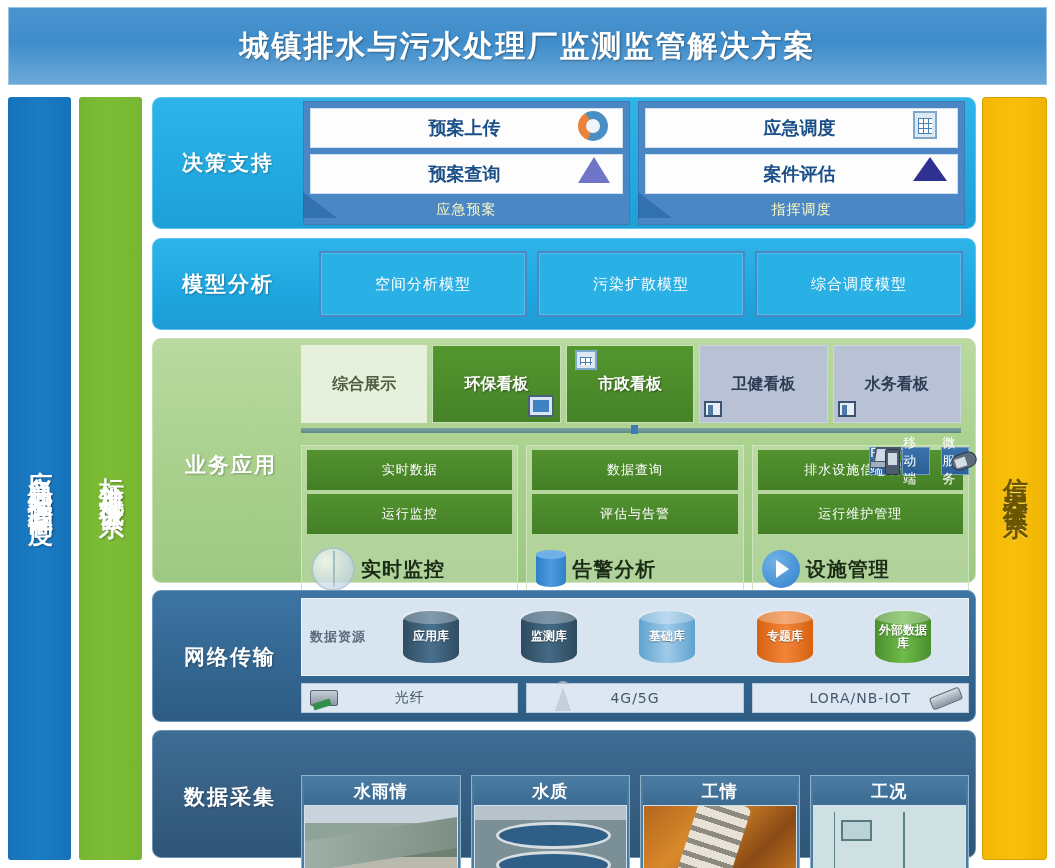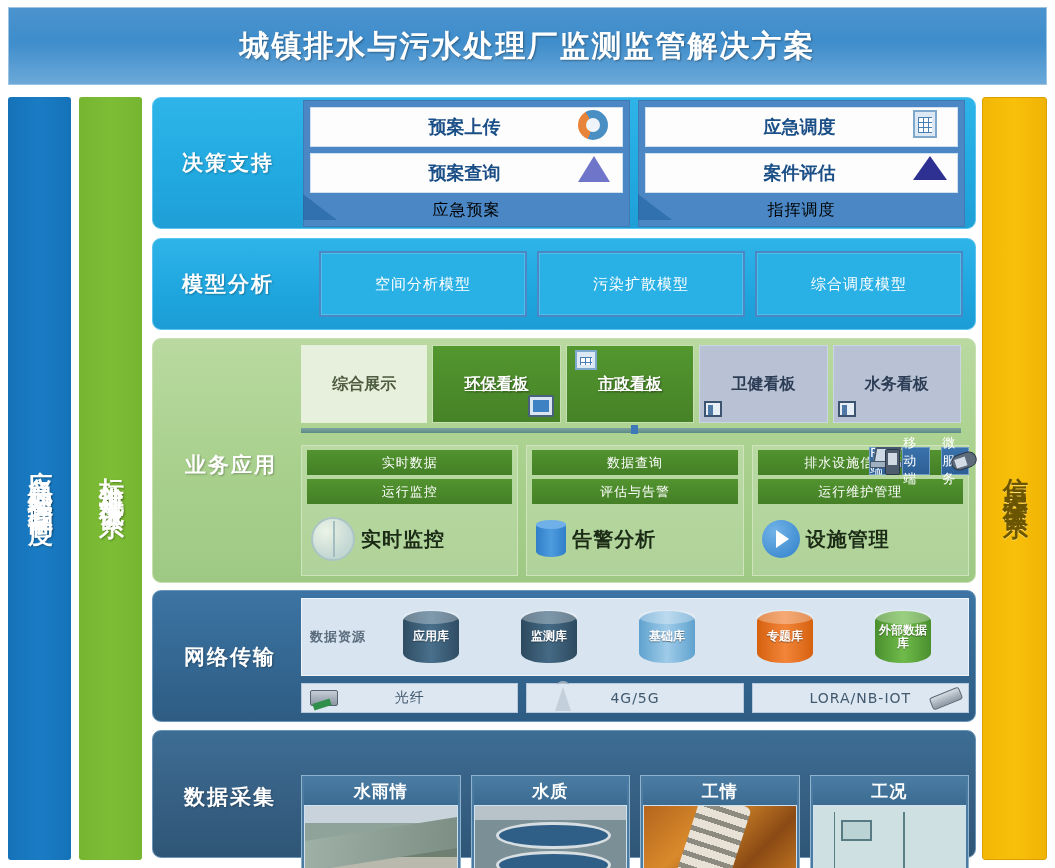--- a/index.html
+++ b/index.html
@@ -119,7 +119,7 @@
   }
   .ds-icon { width: 34px; height: 34px; flex: 0 0 34px; position: relative; }
   .ds-group-caption {
-    text-align: center; color: #000000; font-size: 16px;
+    text-align: center; color: #fef9c3; font-size: 14px;
     letter-spacing: 1px; padding: 1px 0 3px;
   }
   

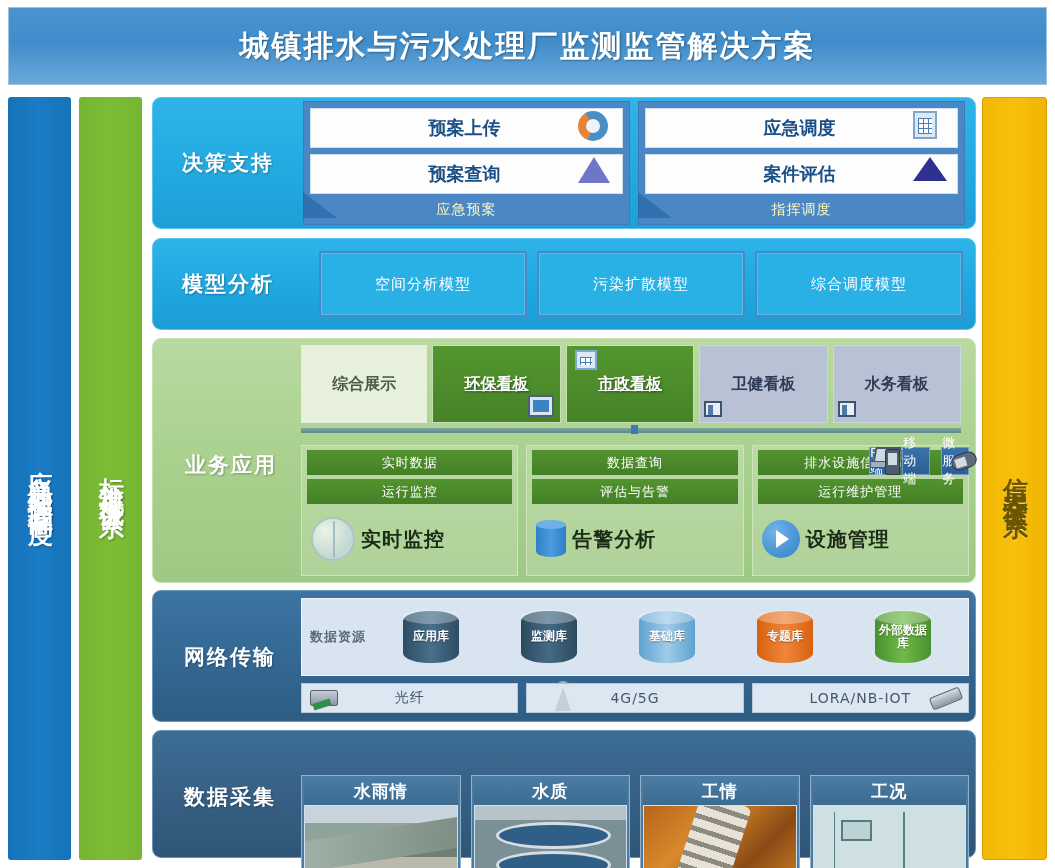--- a/index.html
+++ b/index.html
@@ -178,7 +178,6 @@
     background: linear-gradient(180deg,#53972f 0%, #468227 100%);
     color: #ffffff; border: 1px solid #c7e0b3;
     text-shadow: 1px 1px 2px rgba(0,0,0,.4);
-    text-decoration: underline;
   }
   .dash-cell.gray {
     background: #b9c2d4; color: #2d3c55; border: 1px solid #ccd5e3;

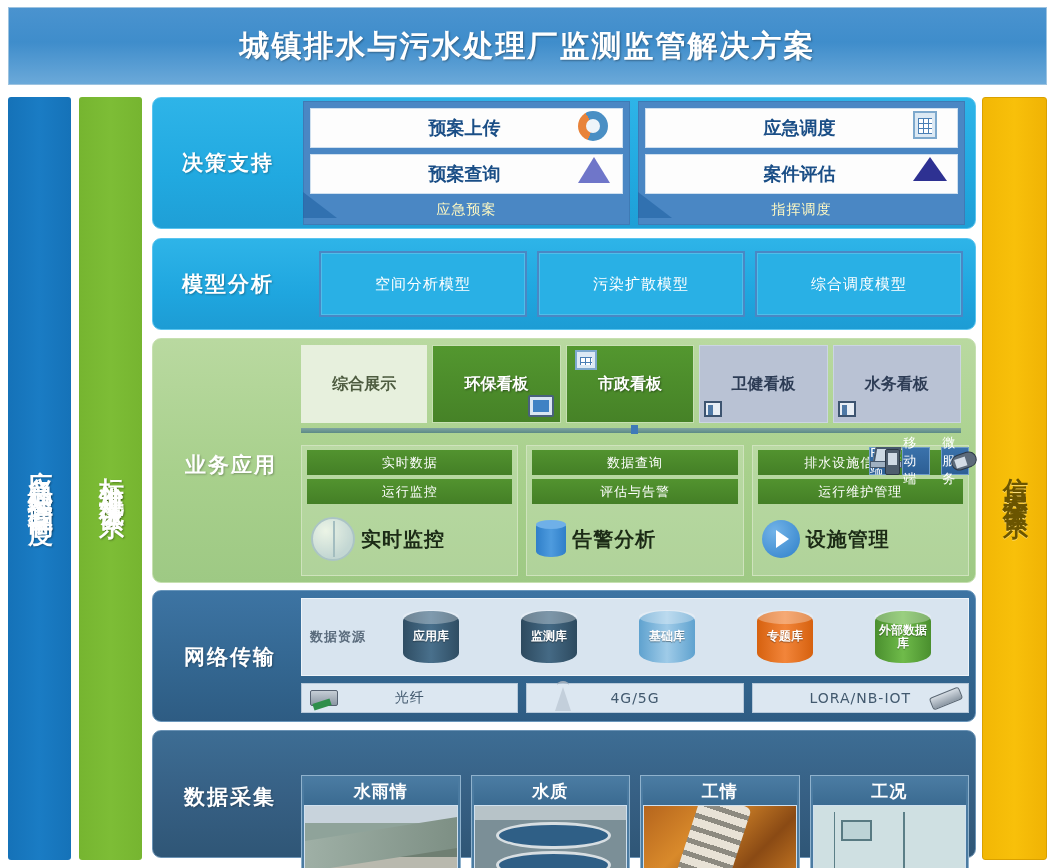--- a/index.html
+++ b/index.html
@@ -204,7 +204,7 @@
     padding: 4px 5px 5px;
   }
   .biz-pill {
-    height: 25px; margin-bottom: 4px;
+    height: 40px; margin-bottom: 4px;
     background: linear-gradient(180deg,#52932f 0%, #447f26 100%);
     color: #ffffff; font-size: 13px;
     display: flex; align-items: center; justify-content: center;

